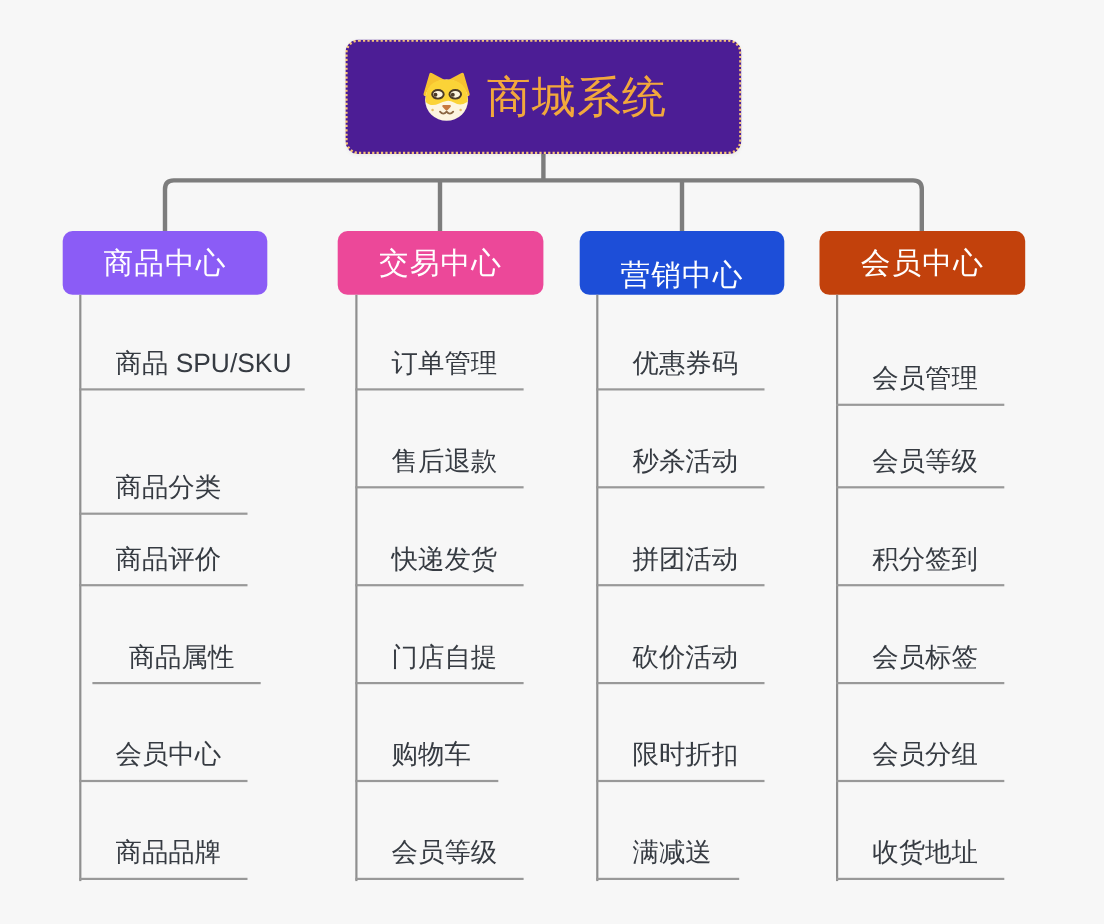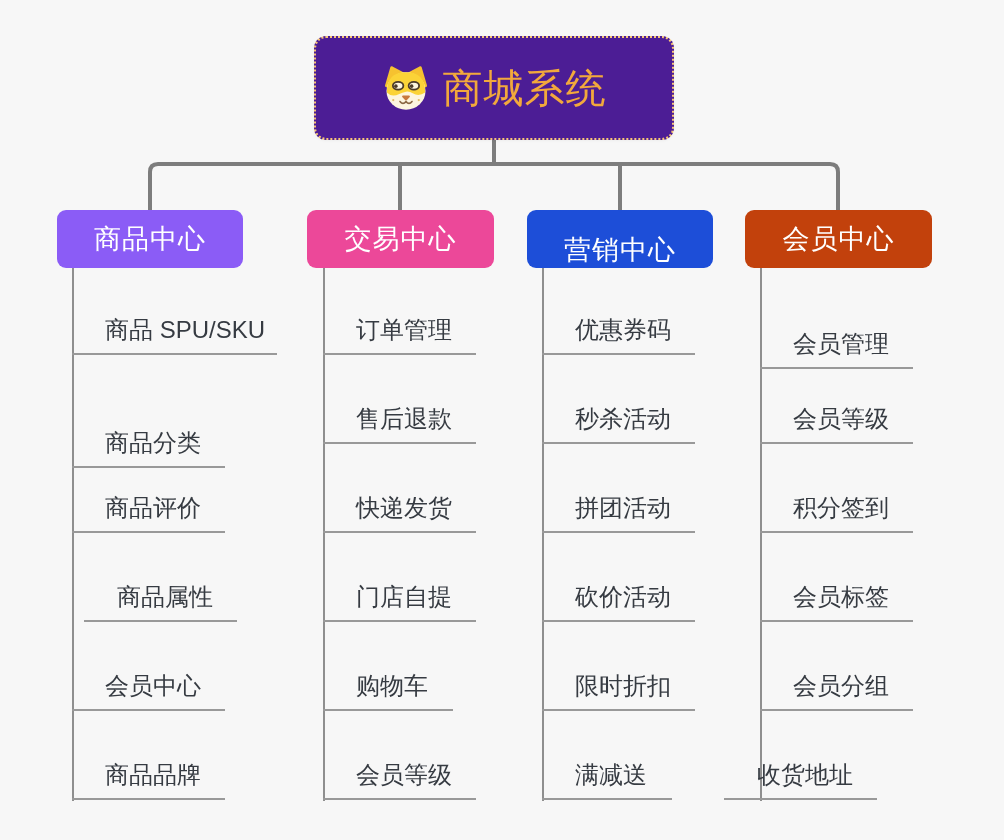--- a/index.html
+++ b/index.html
@@ -134,7 +134,7 @@
   <div class="item" style="left:760px;top:488px;width:153px">积分签到</div>
   <div class="item" style="left:760px;top:577px;width:153px">会员标签</div>
   <div class="item" style="left:760px;top:666px;width:153px">会员分组</div>
-  <div class="item" style="left:724px;top:755px;width:153px">收货地址</div>
+  <div class="item" style="left:760px;top:755px;width:153px">收货地址</div>
 
 </div>
 

